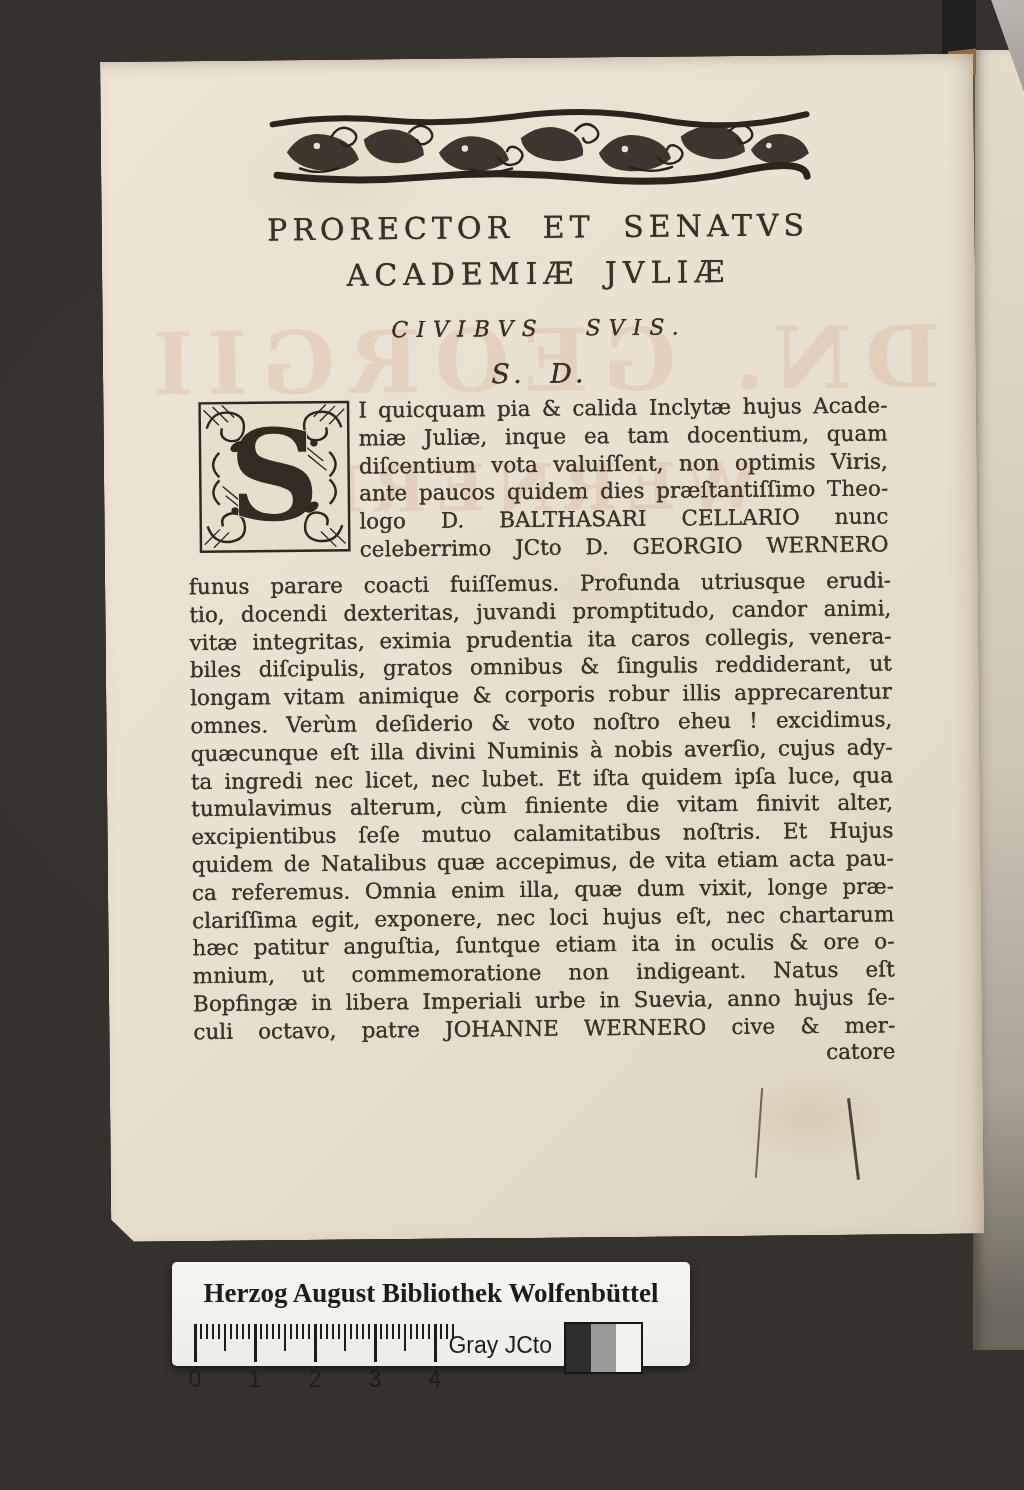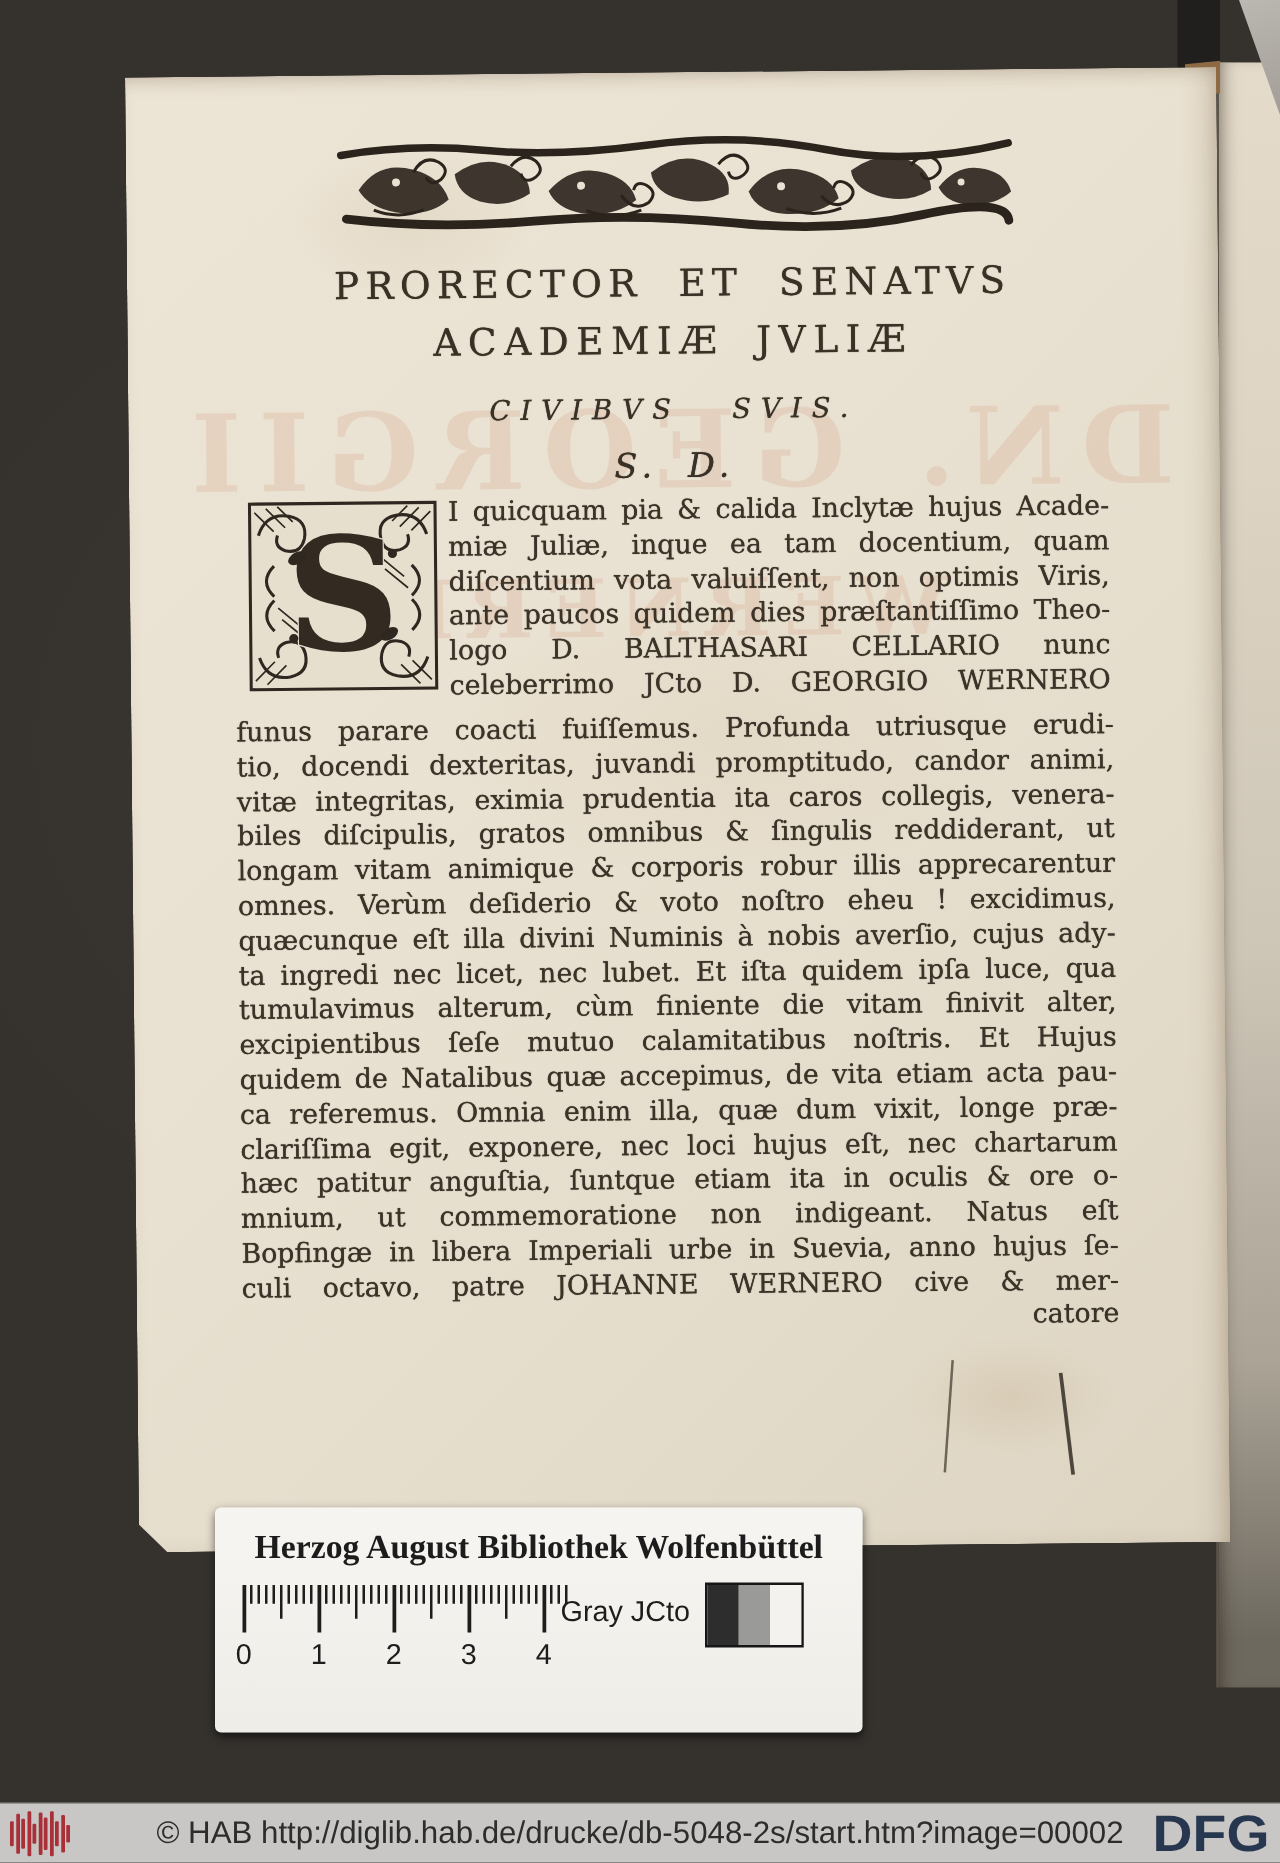--- a/index.html
+++ b/index.html
@@ -59,7 +59,7 @@
     color:#3b3228;text-align:right;text-shadow:0 0 .7px #3b3228;}
 
   
-  .ruler-card{position:absolute;left:172px;top:1206px;width:518px;height:180px;z-index:6;
+  .ruler-card{position:absolute;left:172px;top:1262px;width:518px;height:104px;z-index:6;
     background:linear-gradient(180deg,#f7f5f1,#efede8);border-radius:5px;
     box-shadow:0 3px 8px rgba(0,0,0,.55);}
   .card-title{position:absolute;top:16px;left:0;width:100%;text-align:center;

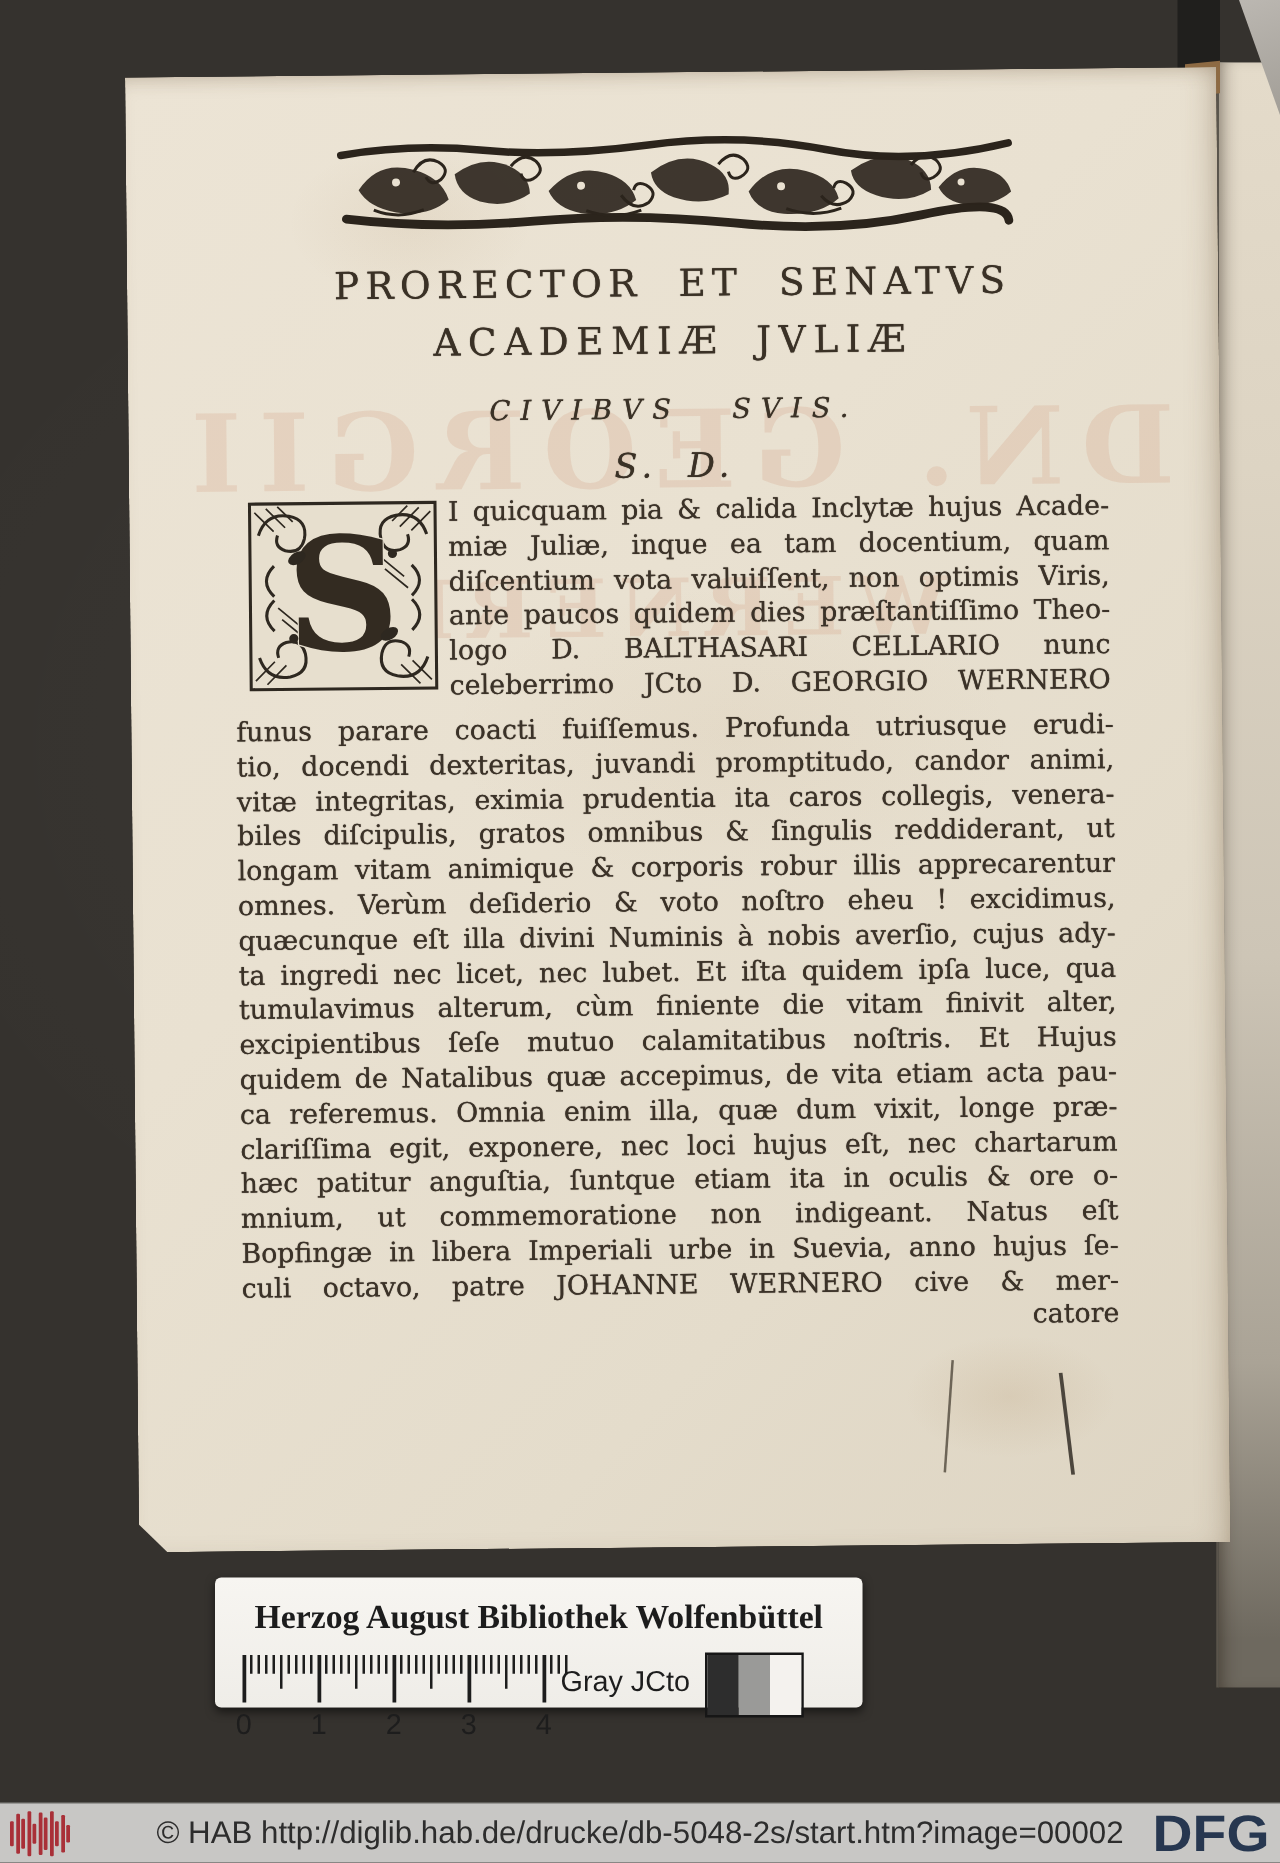--- a/index.html
+++ b/index.html
@@ -261,23 +261,6 @@
       </div>
   </div>
 
-  <div class="footer-bar" style="background: rgb(200, 199, 197);">
-    <div class="barcode">
-        <div class="bar" style="height: 20px; background: rgb(169, 48, 56);"></div>
-        <div class="bar" style="height: 32px; background: rgb(169, 48, 56);"></div>
-        <div class="bar" style="height: 24px; background: rgb(169, 48, 56);"></div>
-        <div class="bar" style="height: 36px; background: rgb(169, 48, 56);"></div>
-        <div class="bar" style="height: 16px; background: rgb(169, 48, 56);"></div>
-        <div class="bar" style="height: 34px; background: rgb(169, 48, 56);"></div>
-        <div class="bar" style="height: 26px; background: rgb(169, 48, 56);"></div>
-        <div class="bar" style="height: 36px; background: rgb(169, 48, 56);"></div>
-        <div class="bar" style="height: 20px; background: rgb(169, 48, 56);"></div>
-        <div class="bar" style="height: 30px; background: rgb(169, 48, 56);"></div>
-        <div class="bar" style="height: 14px; background: rgb(169, 48, 56);"></div>
-      </div>
-    <div class="copyright">© HAB http://diglib.hab.de/drucke/db-5048-2s/start.htm?image=00002</div>
-    <div class="dfg-logo" style="color: rgb(39, 55, 80);">DFG</div>
-  </div>
 </div>
 
 </body></html>

